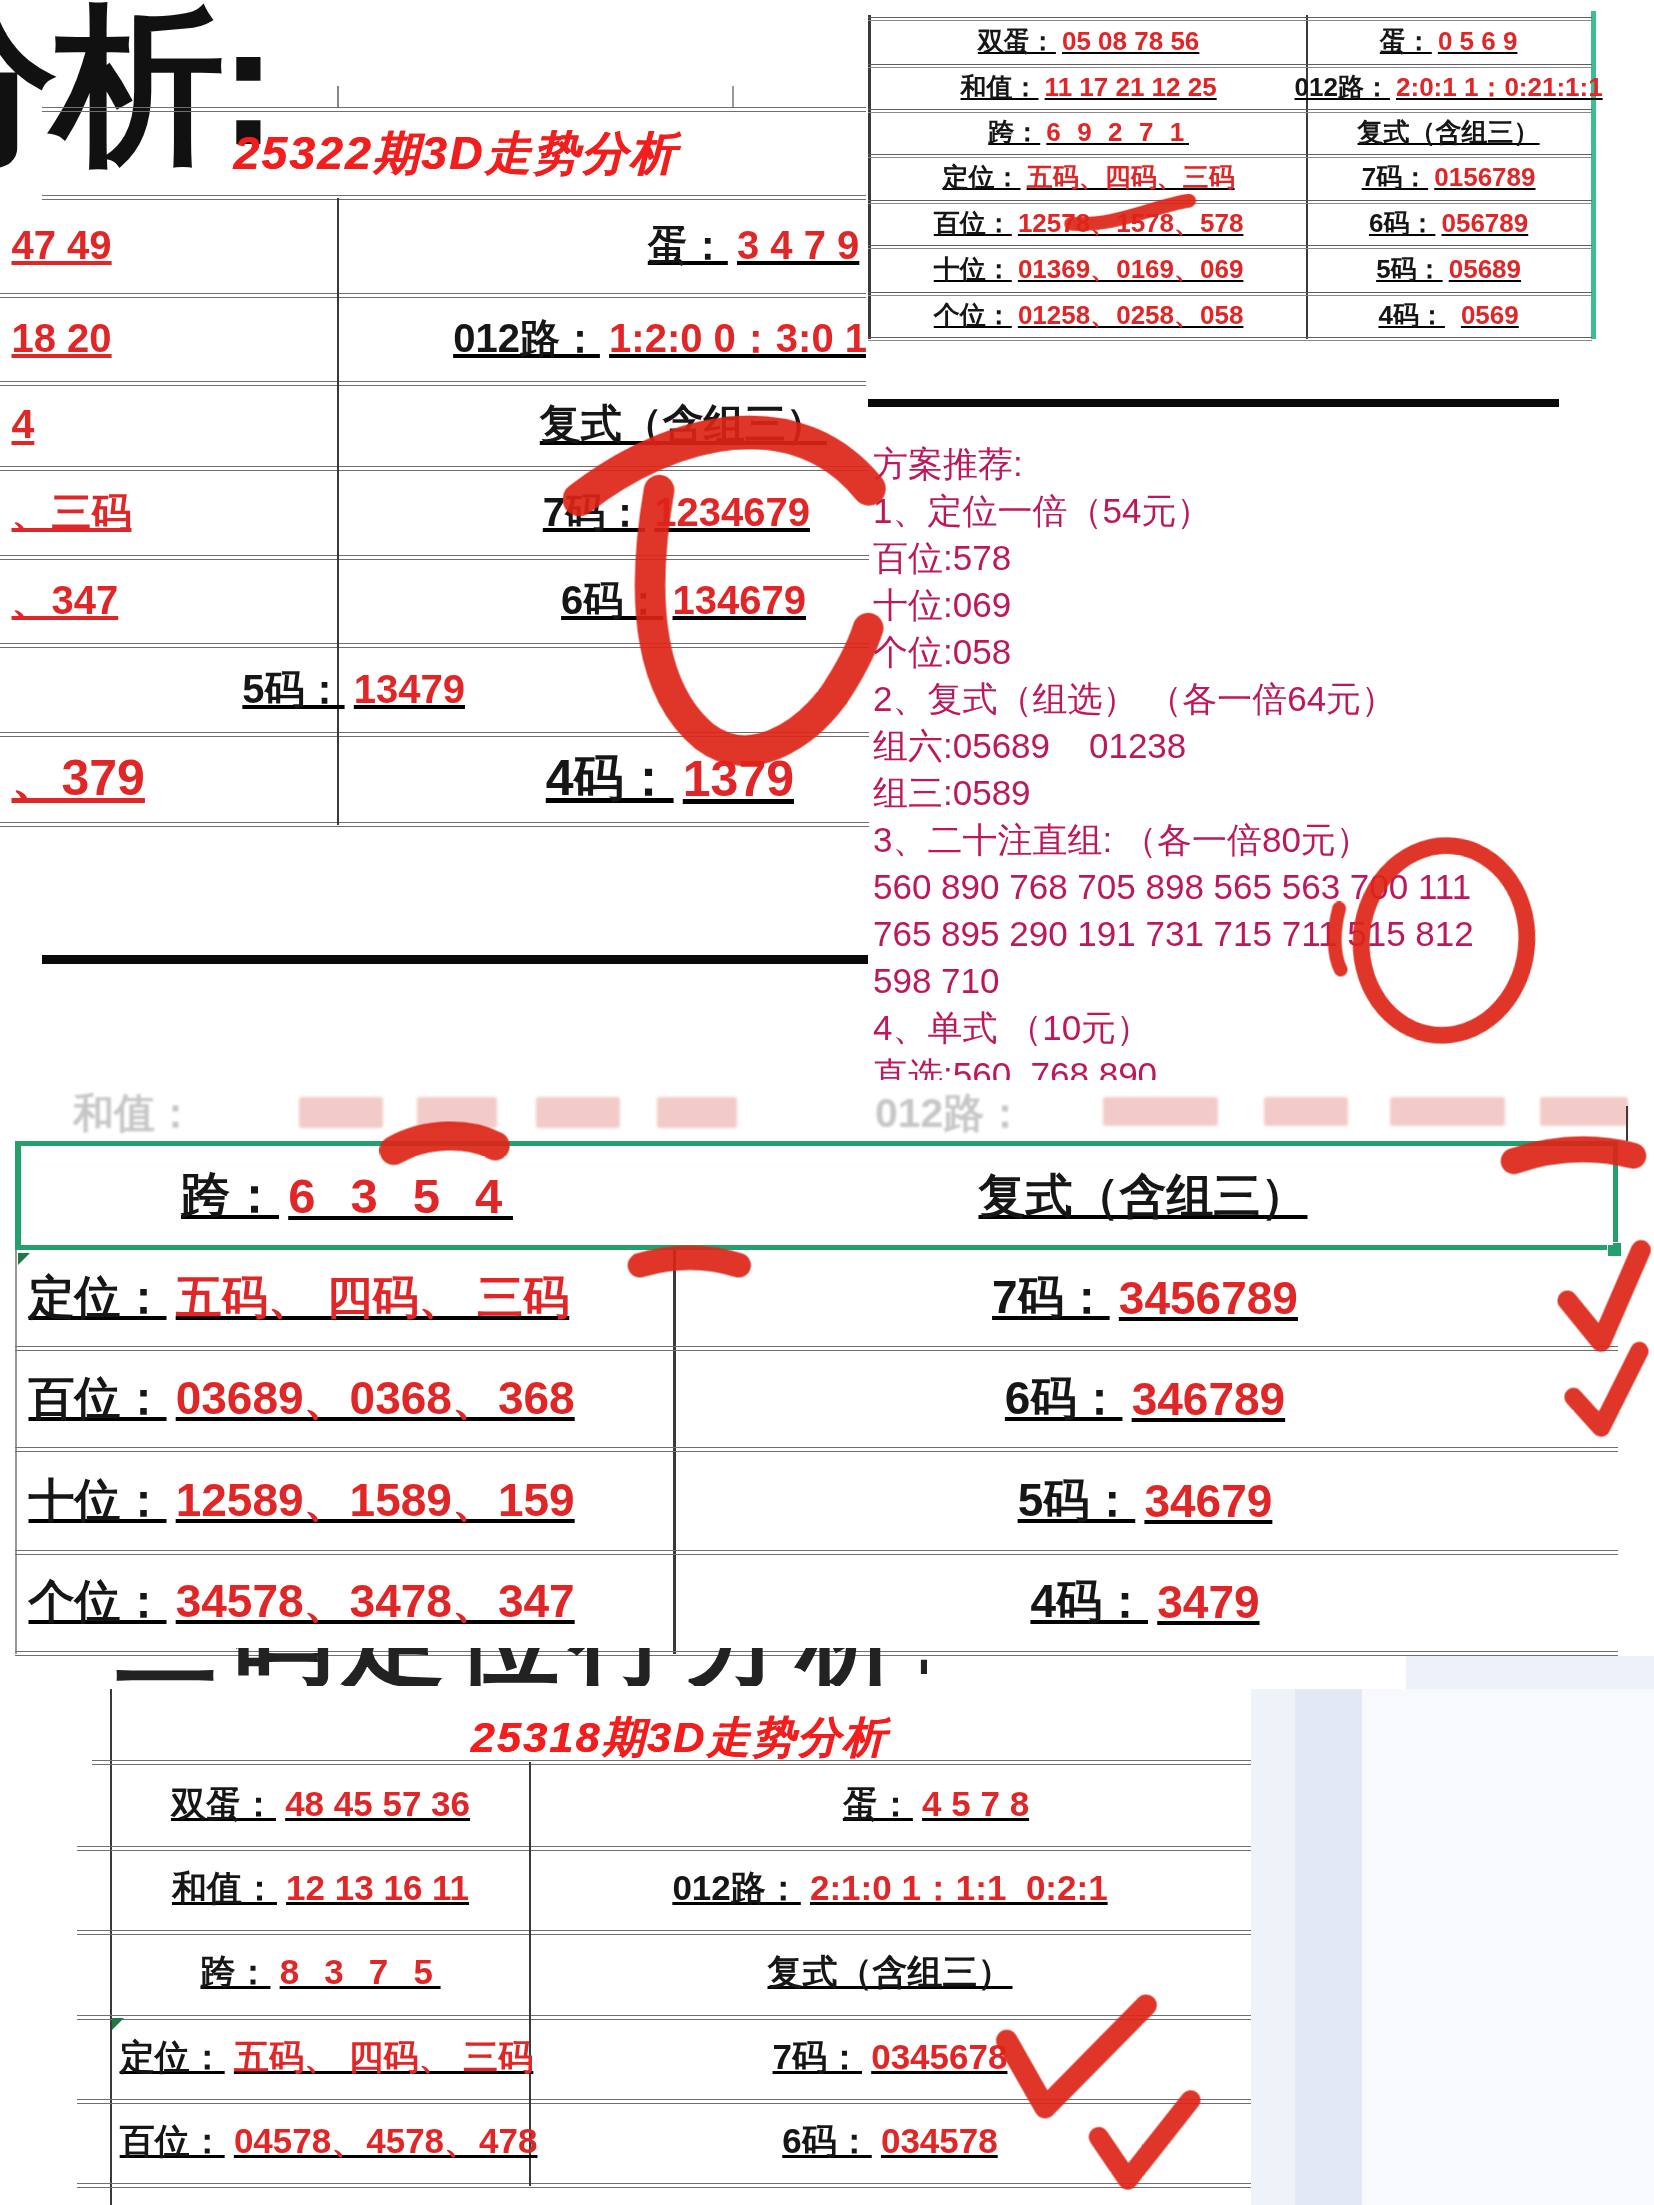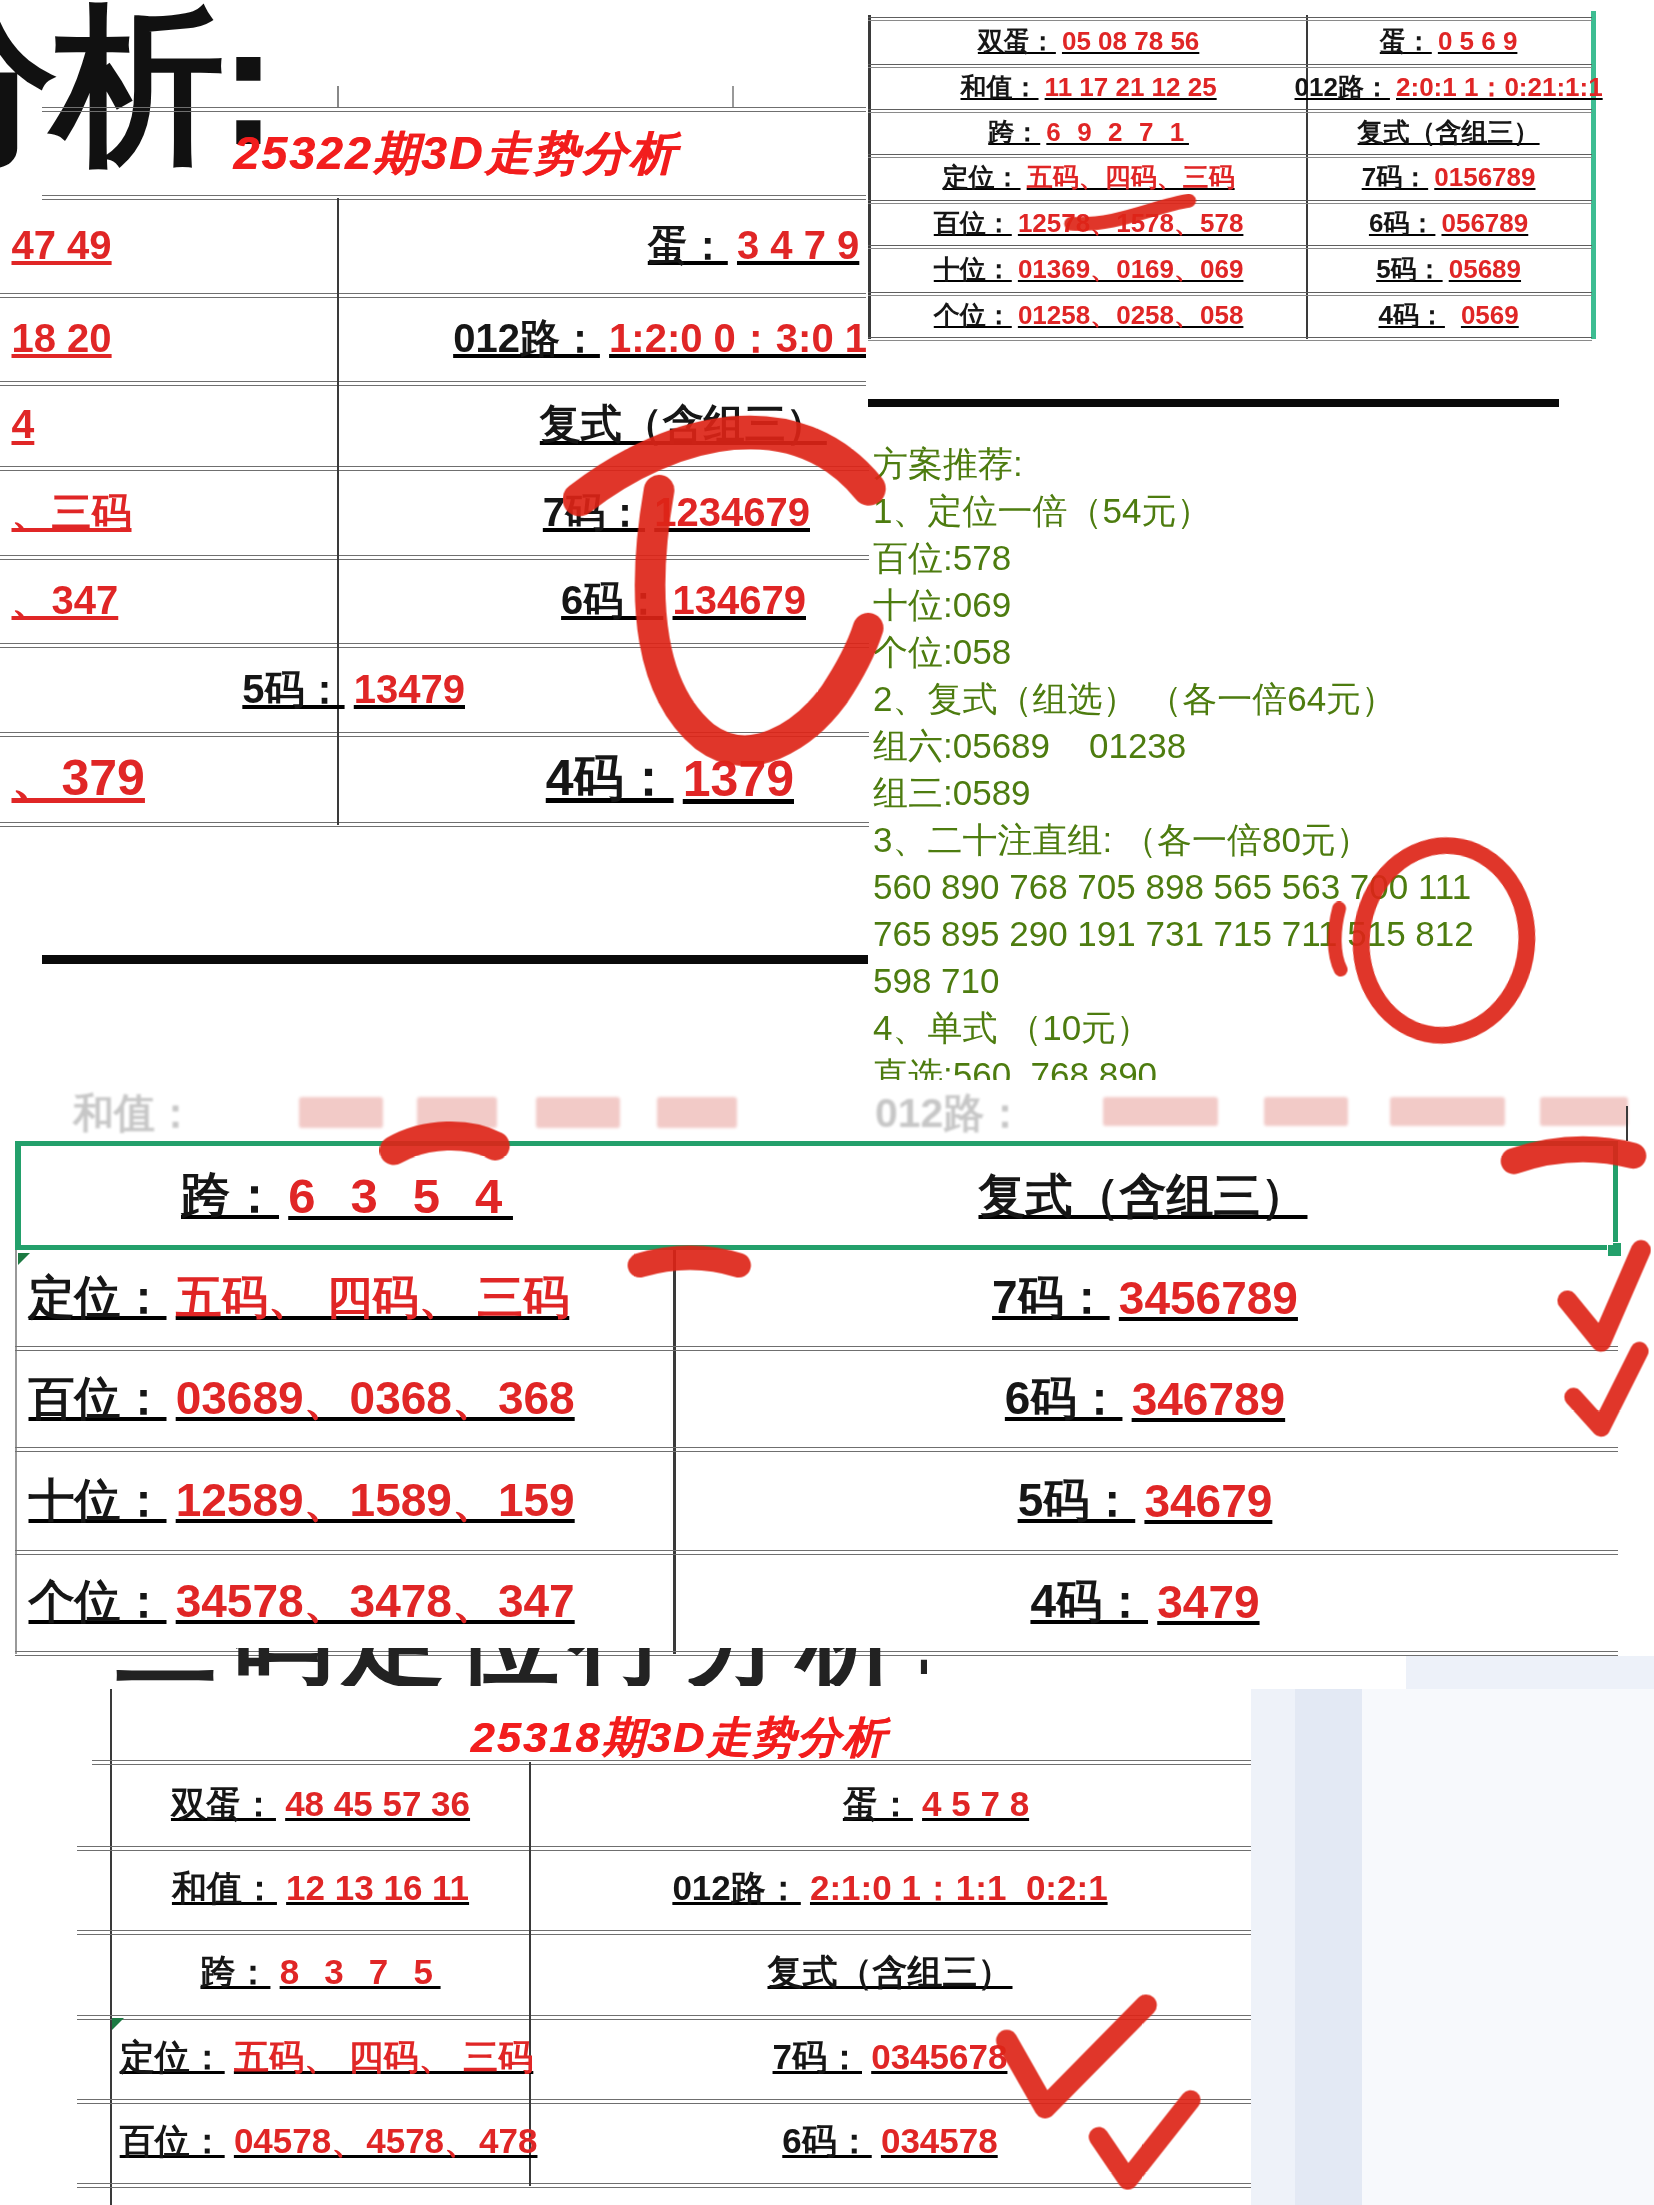--- a/index.html
+++ b/index.html
@@ -16,7 +16,7 @@
   .dl2{position:absolute;height:3.8px;border-top:1.5px solid #5e5e5e;border-bottom:1.5px solid #8a8a8a;box-sizing:border-box;}
   .vl{position:absolute;background:#3a3a3a;}
   .title-cal{font-weight:700;font-style:italic;color:#f21d1d;letter-spacing:2.3px;text-shadow:0.8px 0 0 #f21d1d;}
-  .pline{white-space:pre;color:#4d7c0f;}
+  .pline{white-space:pre;color:#be185d;}
   .faded-blob{position:absolute;background:#d85c55;opacity:.32;filter:blur(1.5px);border-radius:3.1px;}
   .gtri{position:absolute;width:0;height:0;border-style:solid;}
   svg{position:absolute;left:0;top:0;pointer-events:none;}

